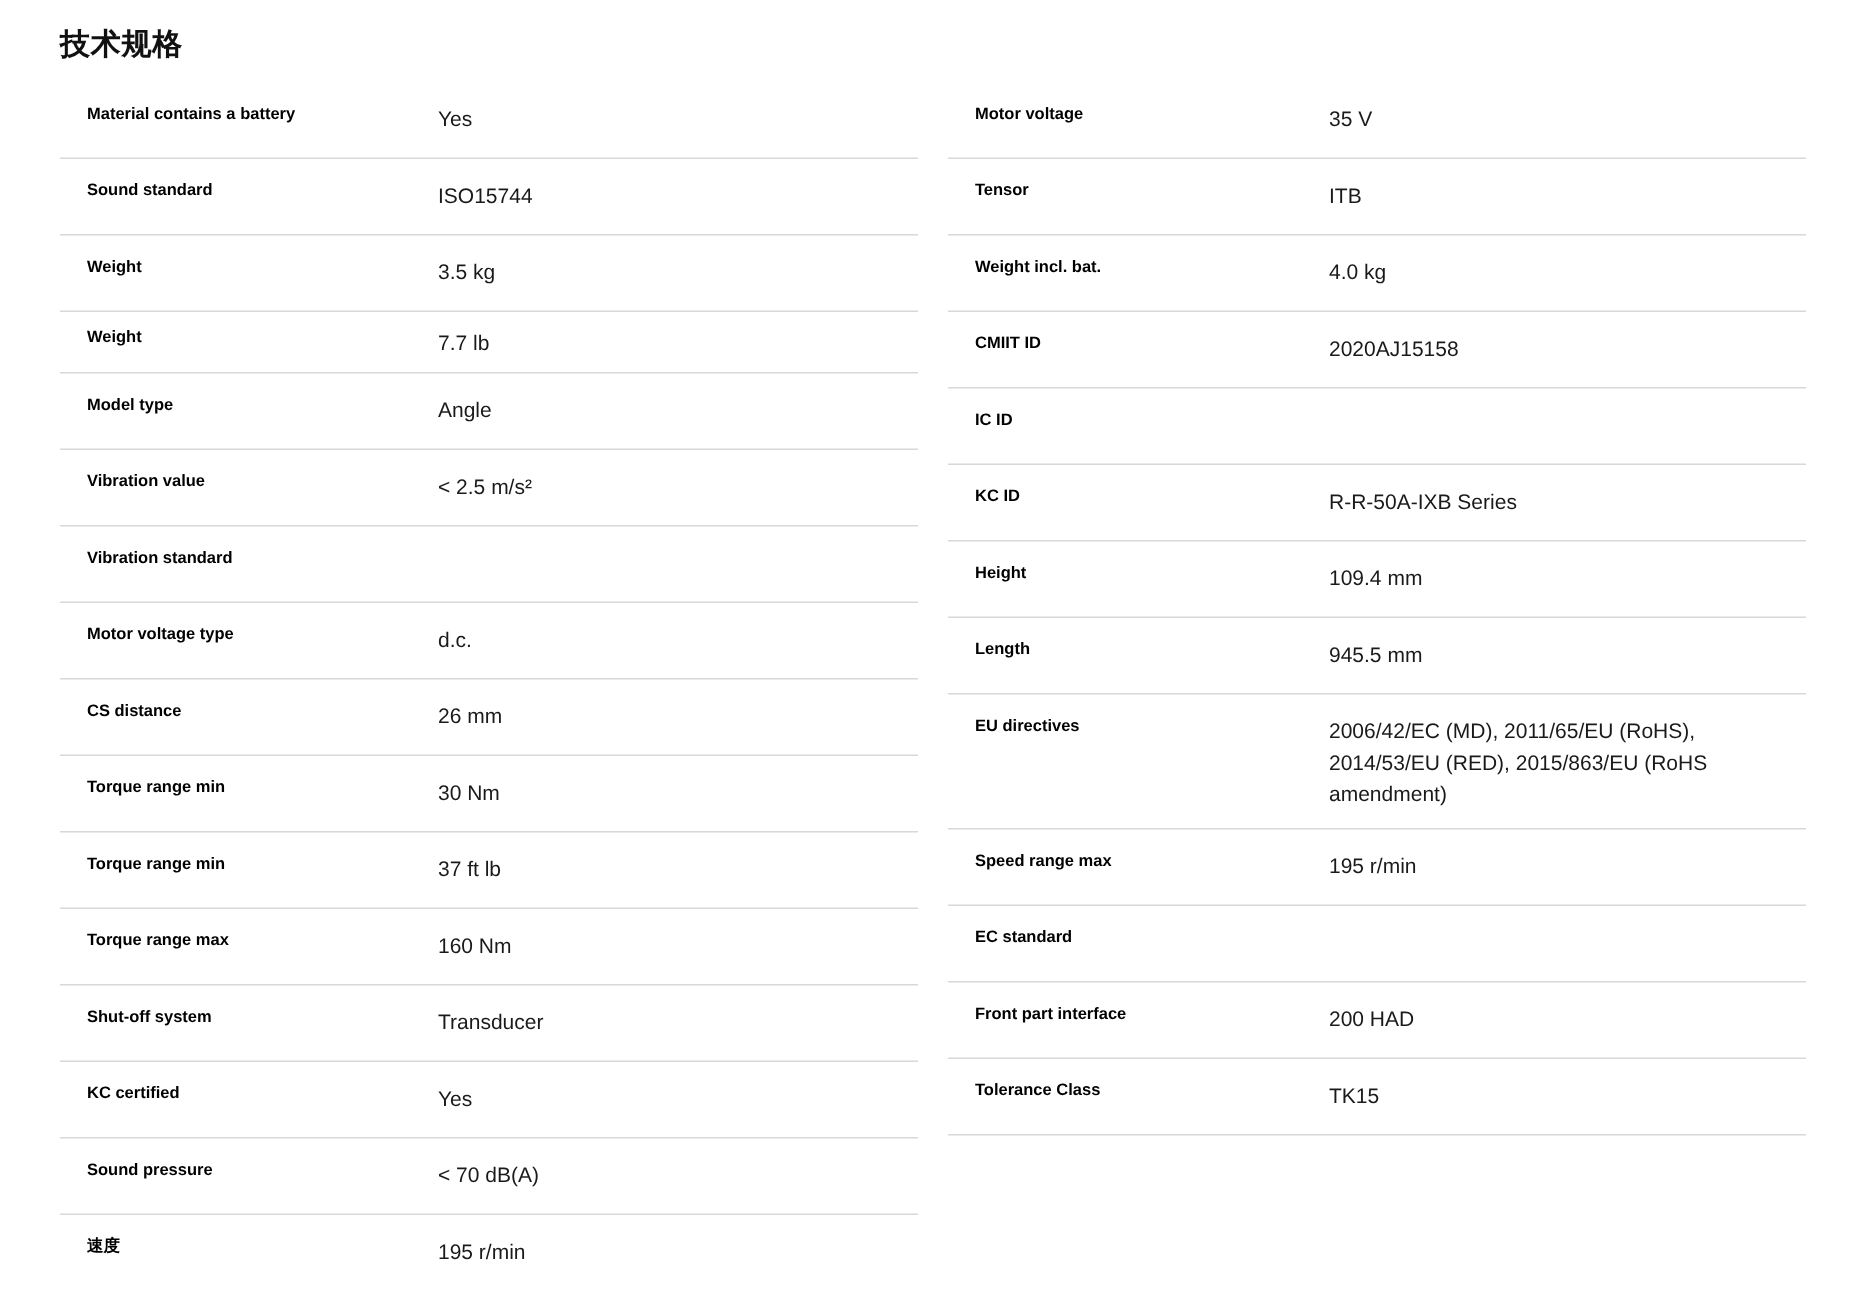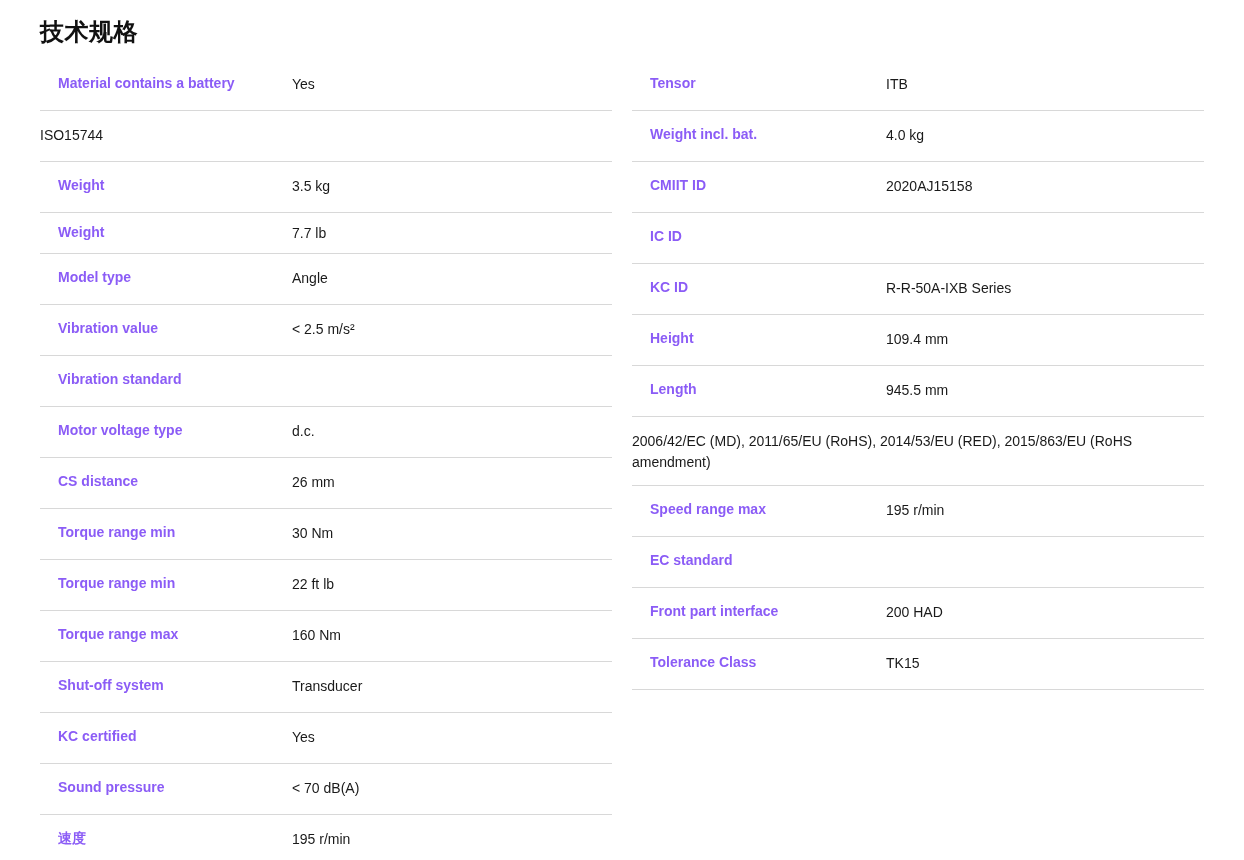--- a/index.html
+++ b/index.html
@@ -18,7 +18,7 @@
     overflow: hidden;
   }
   .page-title {
-    font-size: 24px;
+    font-size: 20px;
     font-weight: bold;
     color: #111111;
     margin: 0;

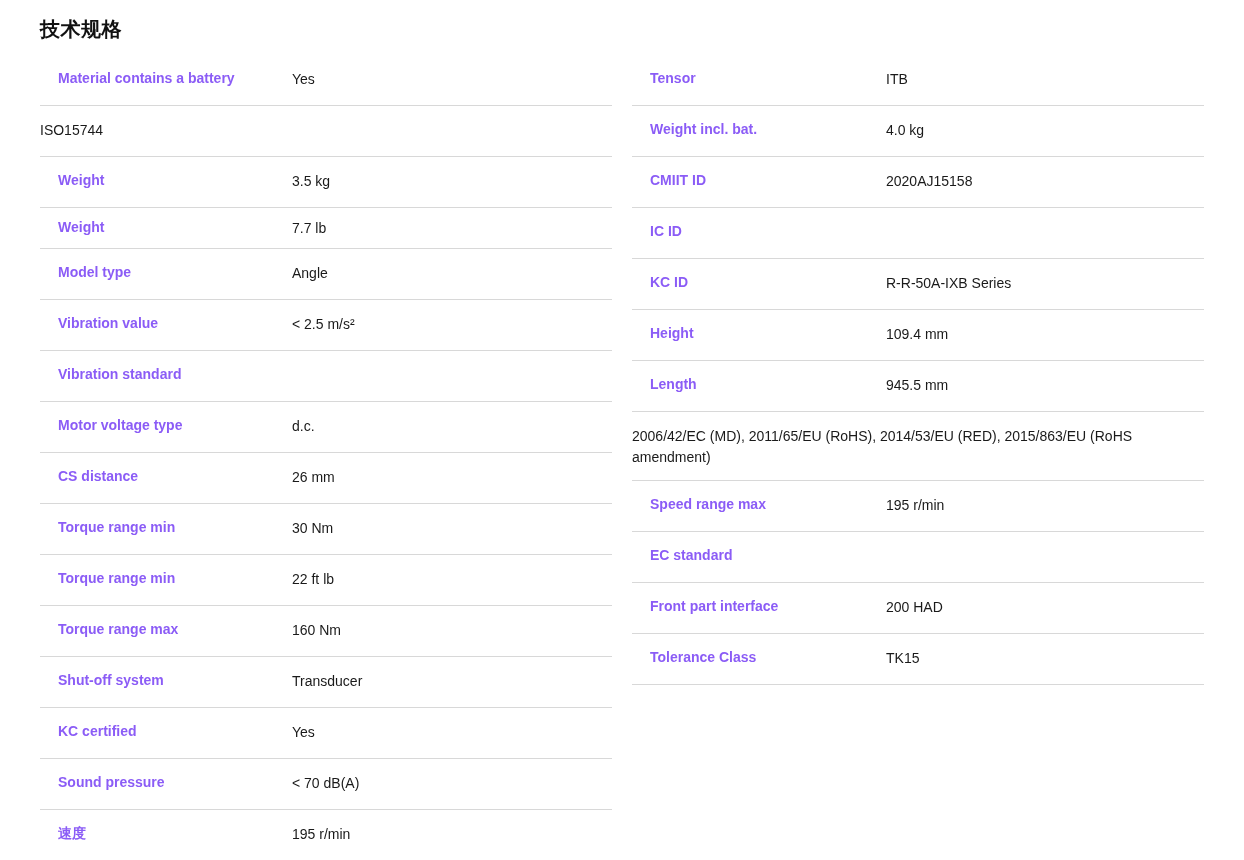--- a/index.html
+++ b/index.html
@@ -50,9 +50,9 @@
   .spec-label {
     width: 252px;
     flex: 0 0 252px;
-    font-size: 14px;
+    font-size: 11px;
     font-weight: bold;
-    color: #8b5cf6;
+    color: #000000;
     line-height: 1.35;
     padding-right: 8px;
     padding-left: 18px;

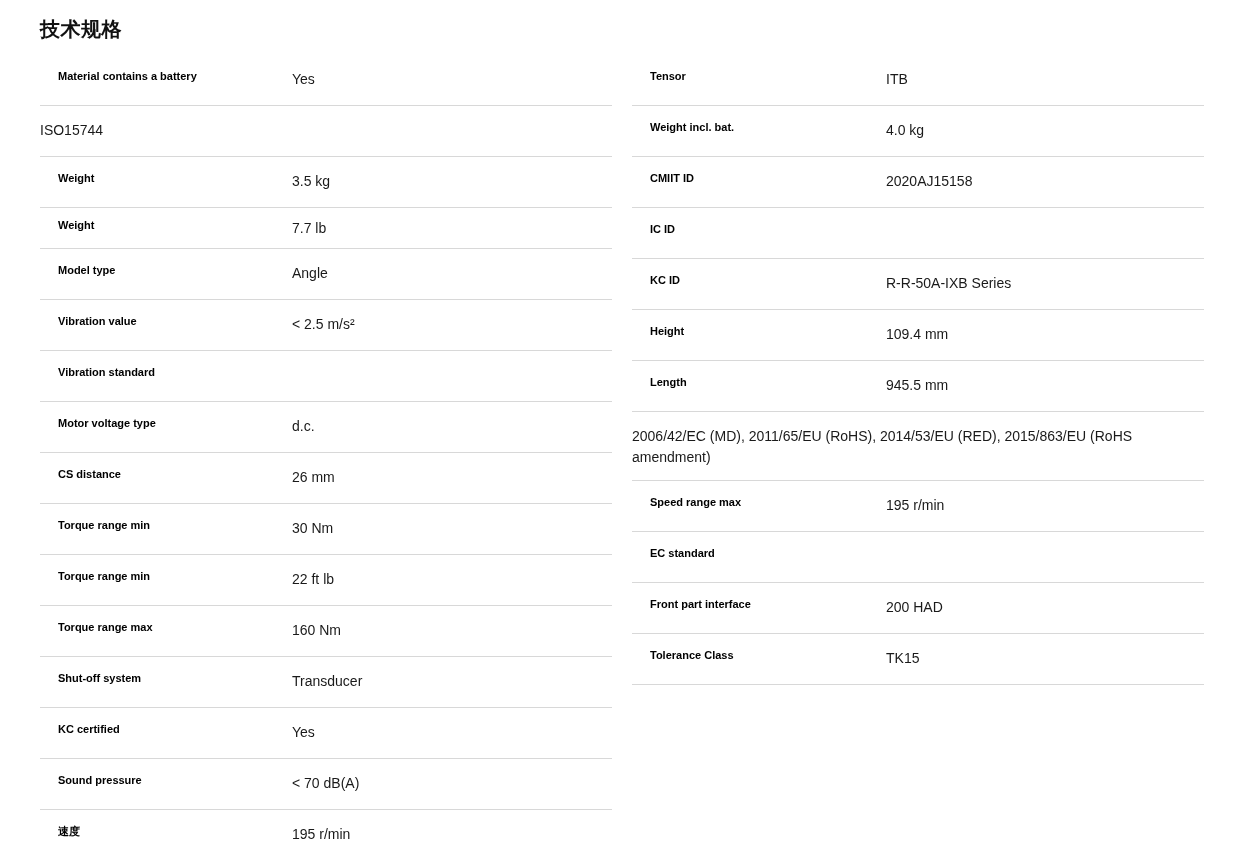--- a/index.html
+++ b/index.html
@@ -163,6 +163,10 @@
 
     <div class="spec-col right">
 
+      <div class="spec-row">
+        <div class="spec-label">Motor voltage</div>
+        <div class="spec-value">35 V</div>
+      </div>
 
       <div class="spec-row">
         <div class="spec-label">Tensor</div>

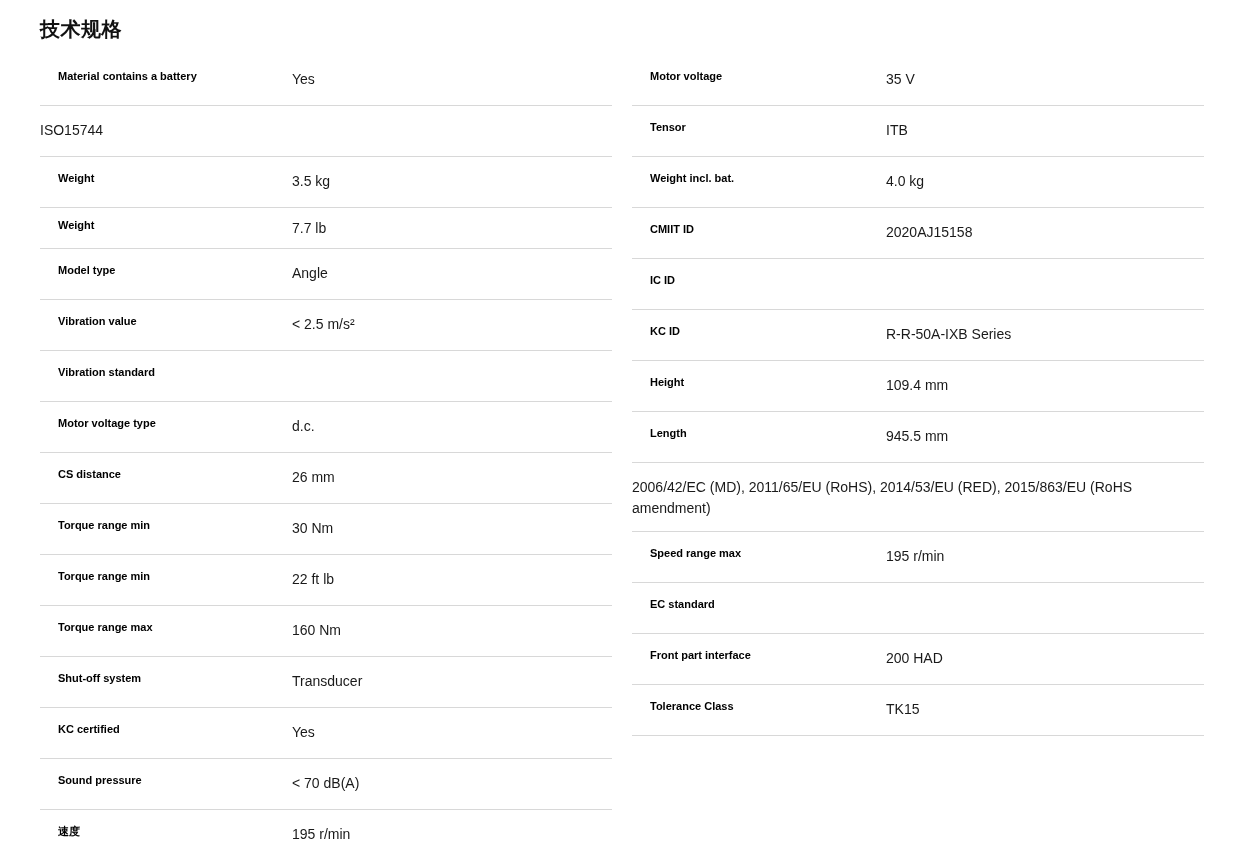--- a/index.html
+++ b/index.html
@@ -87,6 +87,7 @@
       </div>
 
       <div class="spec-row">
+        <div class="spec-label">Sound standard</div>
         <div class="spec-value">ISO15744</div>
       </div>
 

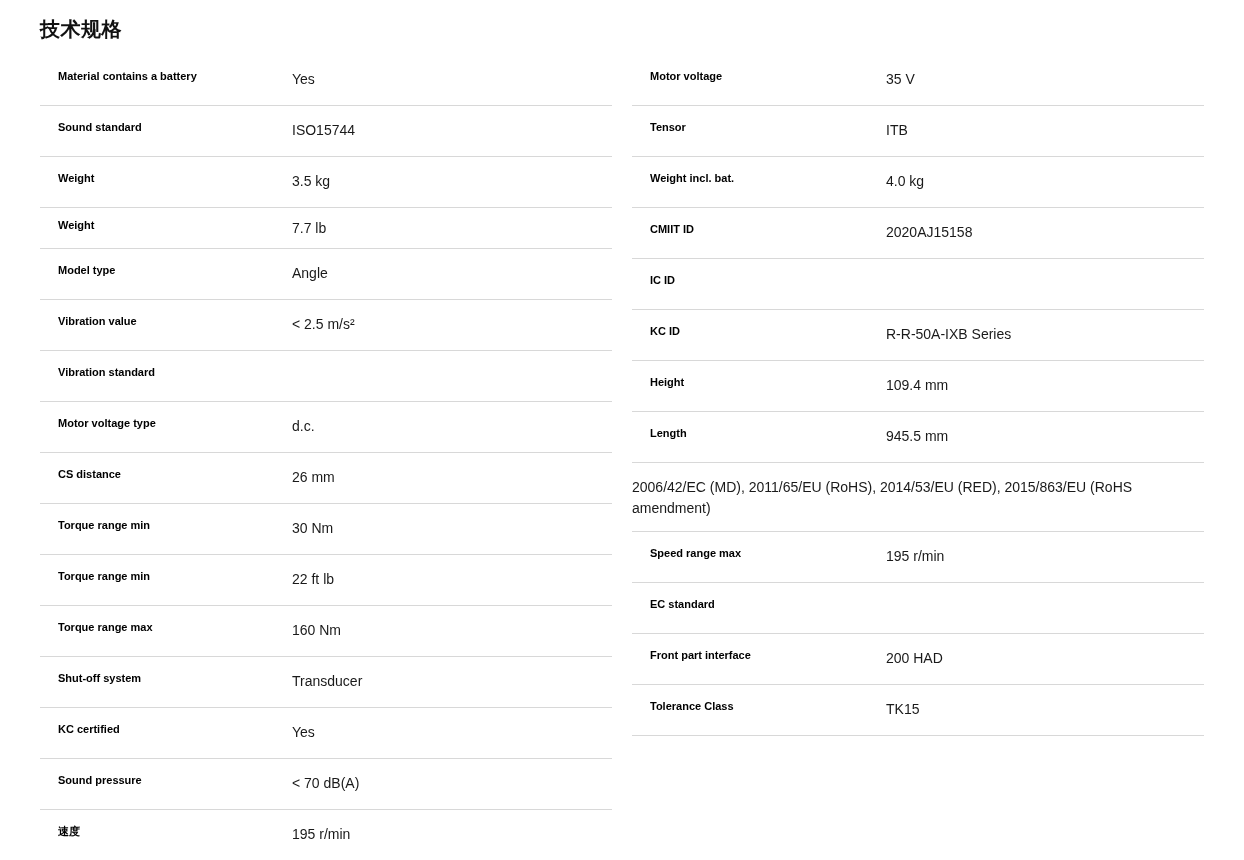--- a/index.html
+++ b/index.html
@@ -205,6 +205,7 @@
       </div>
 
       <div class="spec-row">
+        <div class="spec-label">EU directives</div>
         <div class="spec-value">2006/42/EC (MD), 2011/65/EU (RoHS), 2014/53/EU (RED), 2015/863/EU (RoHS amendment)</div>
       </div>
 

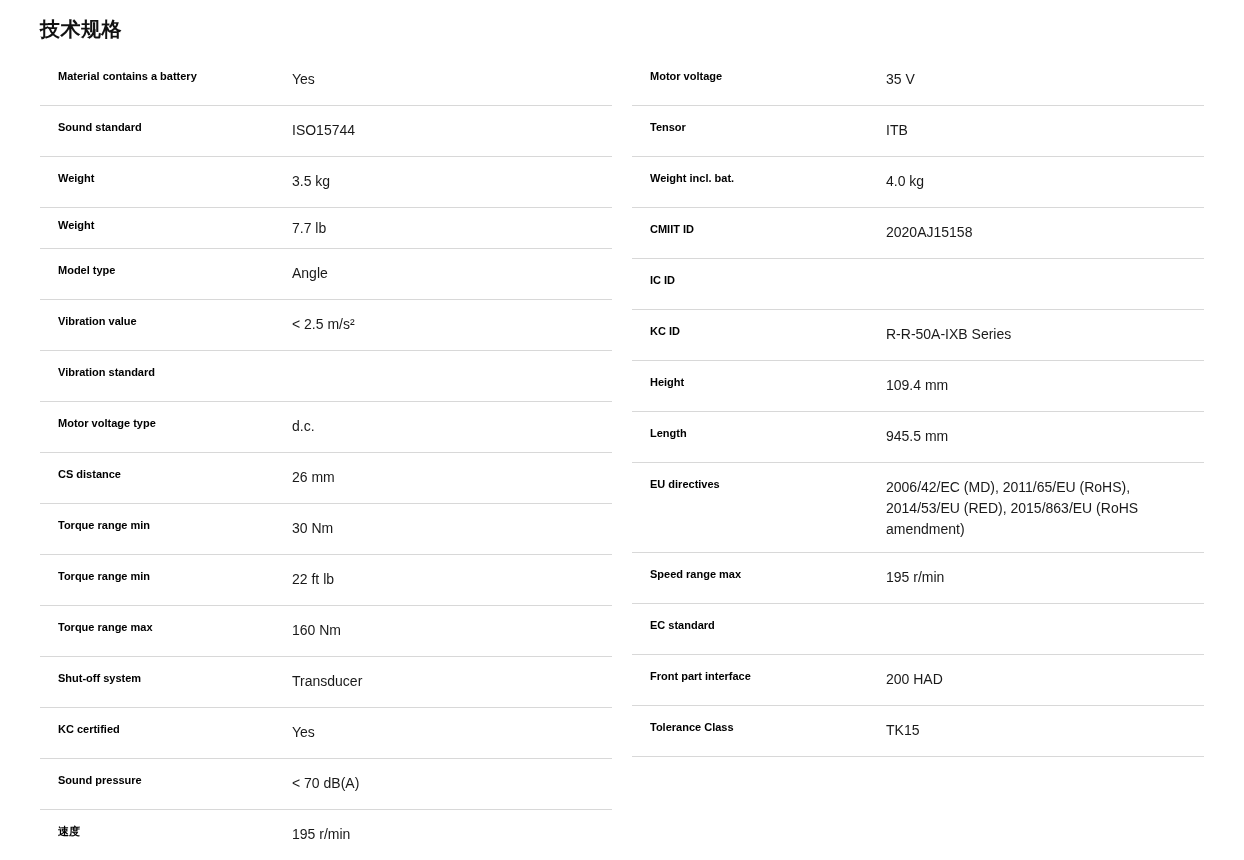--- a/index.html
+++ b/index.html
@@ -132,7 +132,7 @@
 
       <div class="spec-row">
         <div class="spec-label">Torque range min</div>
-        <div class="spec-value">22 ft lb</div>
+        <div class="spec-value">37 ft lb</div>
       </div>
 
       <div class="spec-row">

